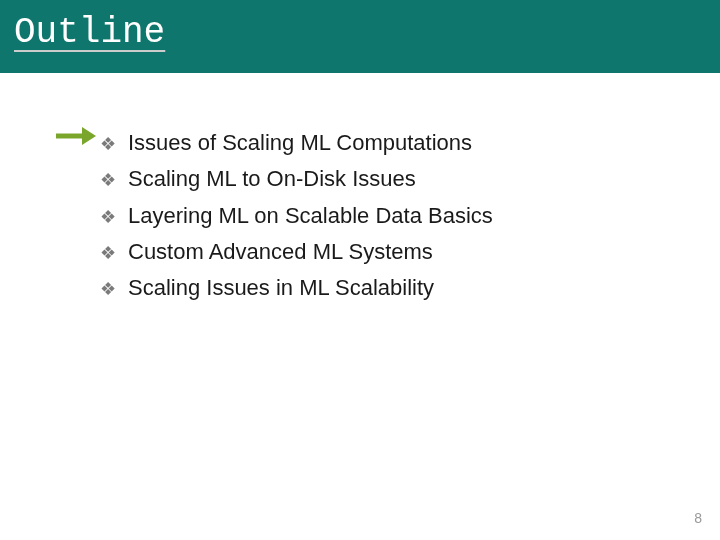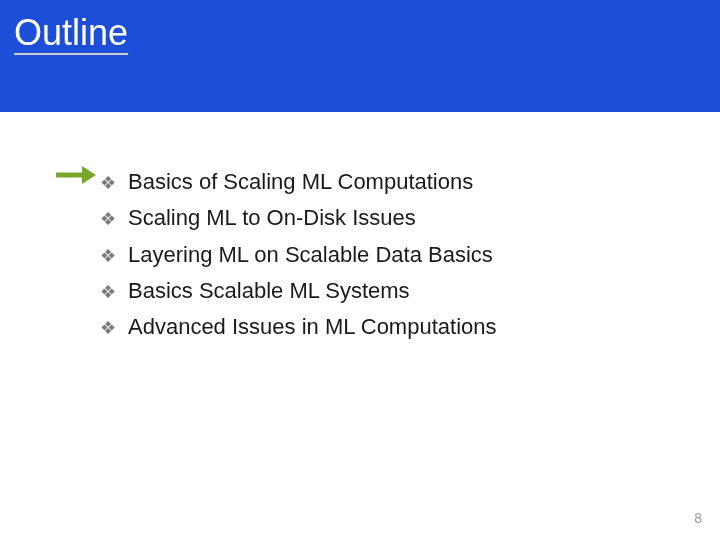--- a/index.html
+++ b/index.html
@@ -10,10 +10,11 @@
     position: relative;
   }
   .header {
-    background: #1d4ed8;
-    height: 112px;
+    background: #0f766e;
+    height: 73px;
     width: 100%;
     padding: 12px 0 0 14px;
+    font-family: Liberation Mono, monospace;
   }
   .title {
     color: #ffffff;

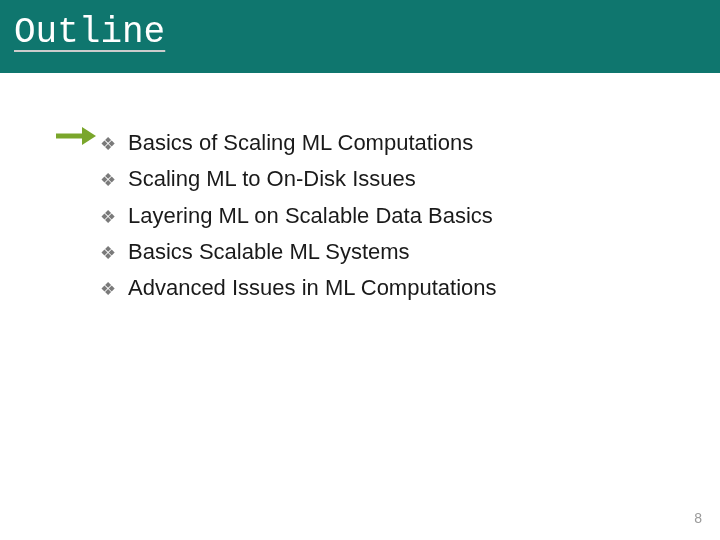--- a/index.html
+++ b/index.html
@@ -74,7 +74,7 @@
   <ul class="list">
     <li>
       <span class="bullet">❖</span>
-      <span>Basics of Scaling ML Computations</span>
+      <span>Issues of Scaling ML Computations</span>
     </li>
     <li>
       <span class="bullet">❖</span>

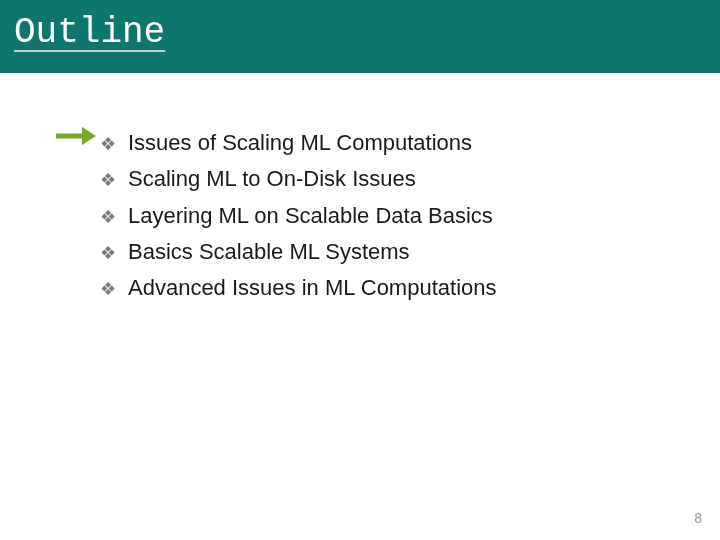--- a/index.html
+++ b/index.html
@@ -86,7 +86,7 @@
     </li>
     <li>
       <span class="bullet">❖</span>
-      <span>Basics Scalable ML Systems</span>
+      <span>Custom Advanced ML Systems</span>
     </li>
     <li>
       <span class="bullet">❖</span>

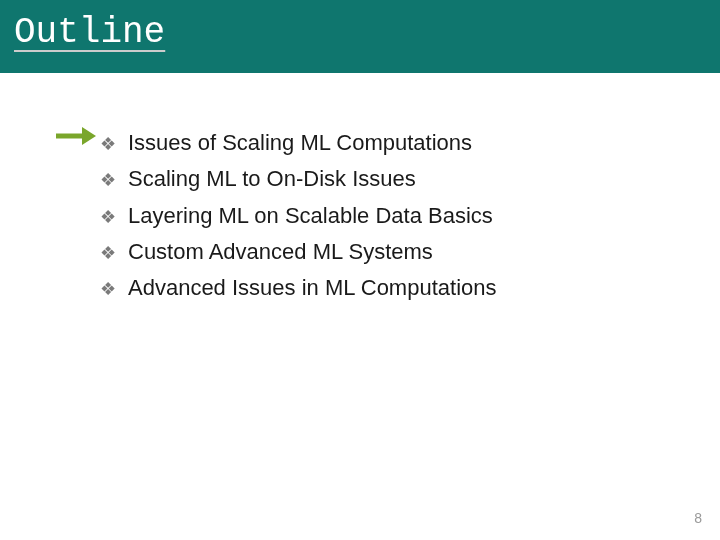--- a/index.html
+++ b/index.html
@@ -90,7 +90,7 @@
     </li>
     <li>
       <span class="bullet">❖</span>
-      <span>Advanced Issues in ML Computations</span>
+      <span>Scaling Issues in ML Scalability</span>
     </li>
   </ul>
 </div>

